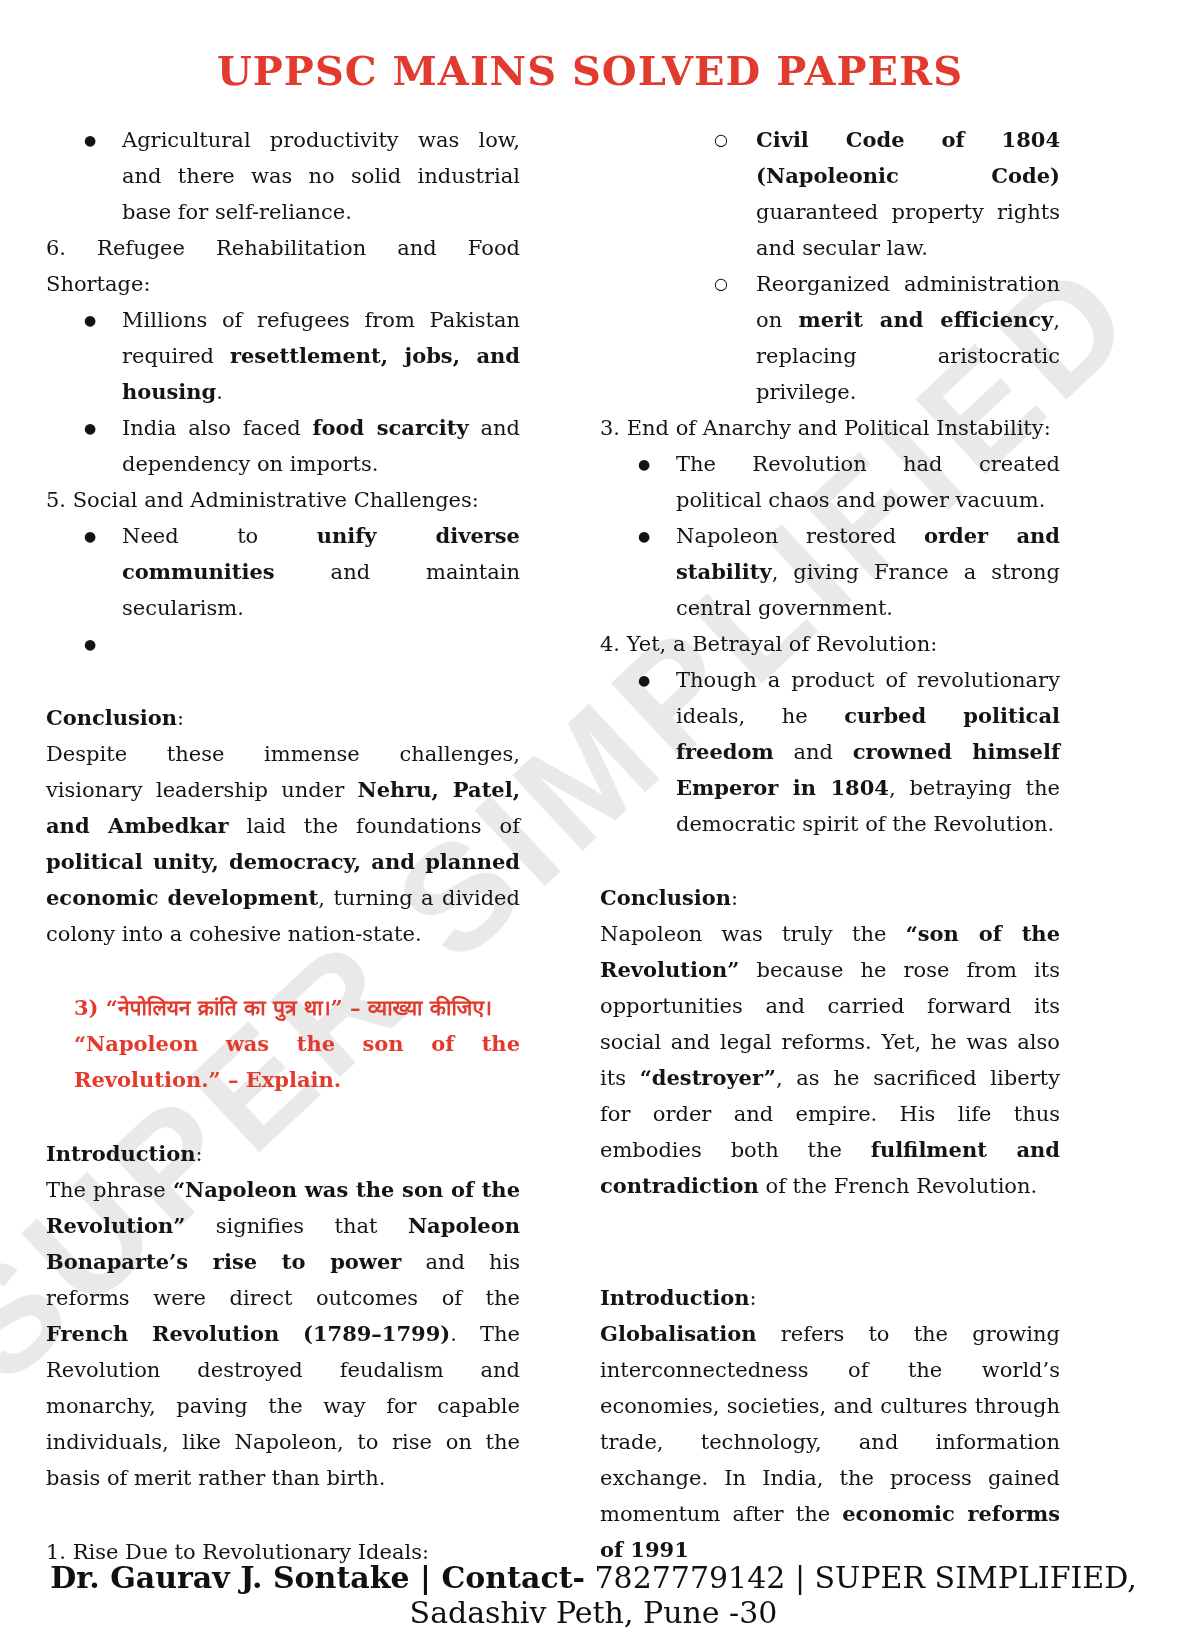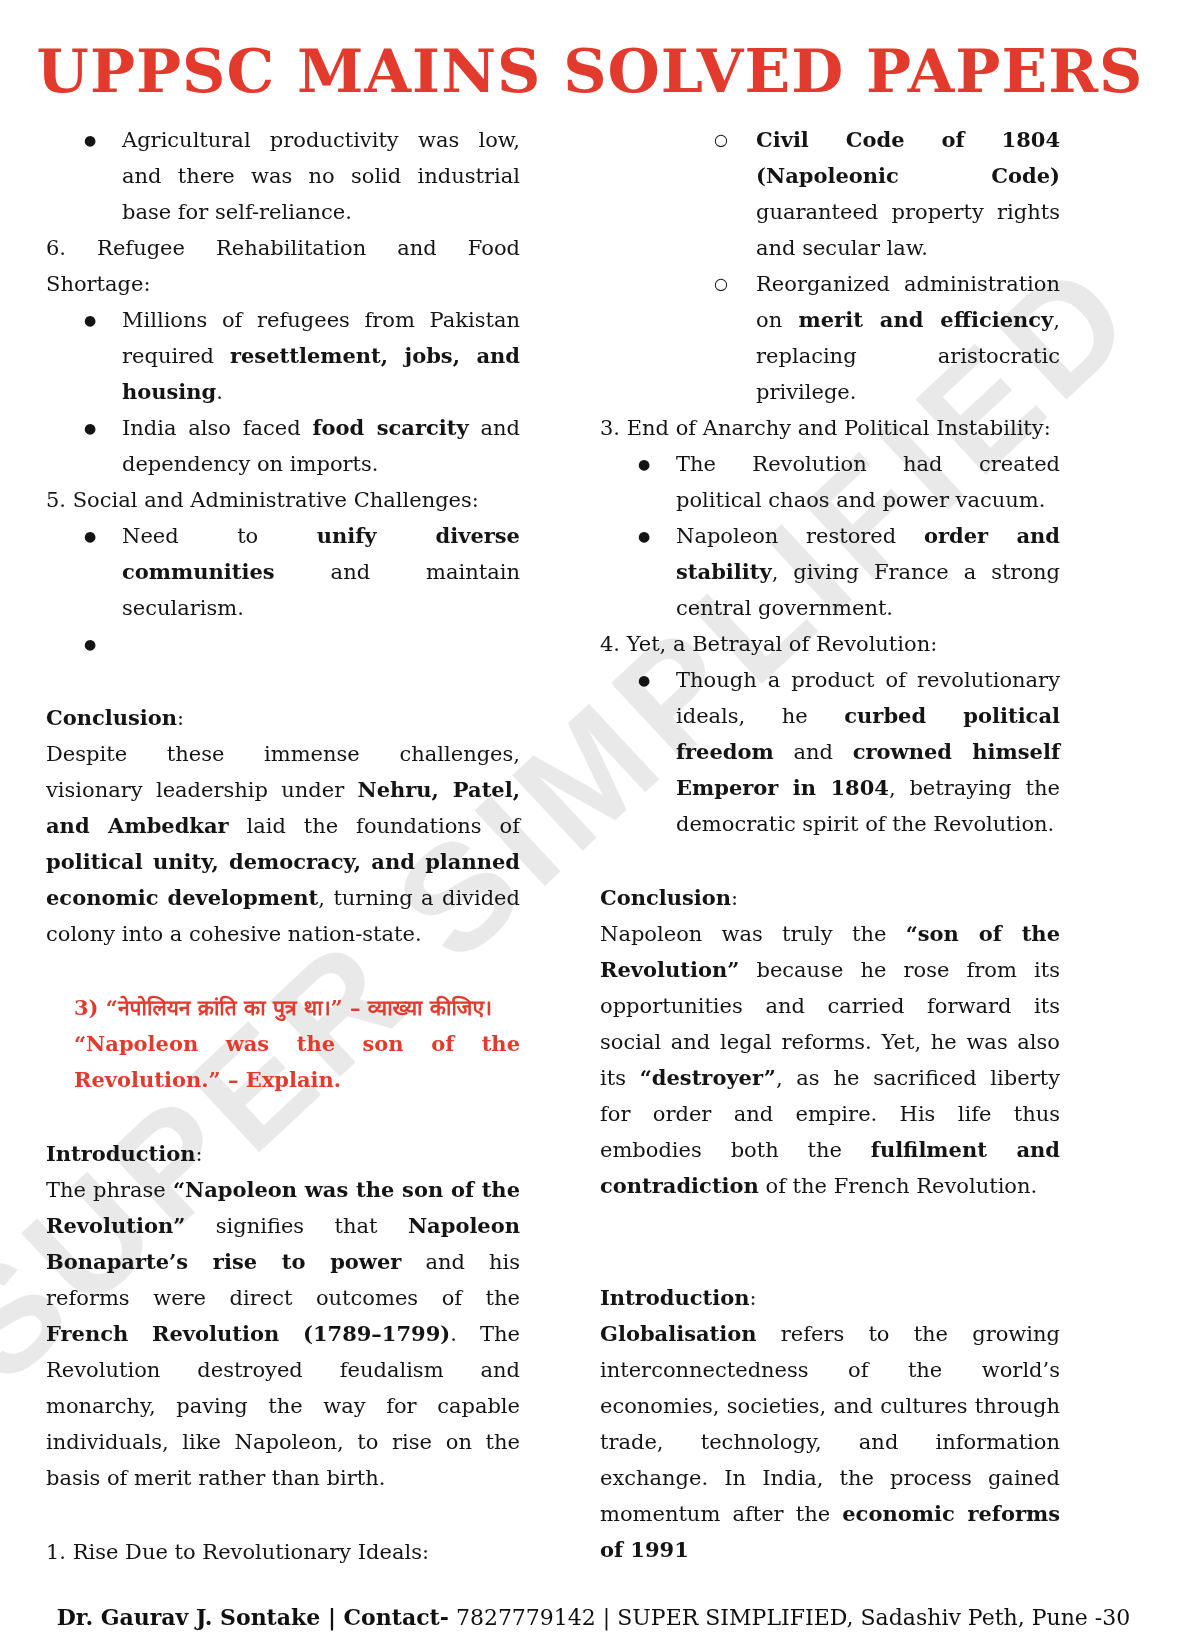--- a/index.html
+++ b/index.html
@@ -31,7 +31,7 @@
     z-index:1;
     margin:40px 0 0 0;
     text-align:center;
-    font-size:60px;
+    font-size:40px;
     line-height:62px;
     font-weight:700;
     color:var(--red,#e23b2d);

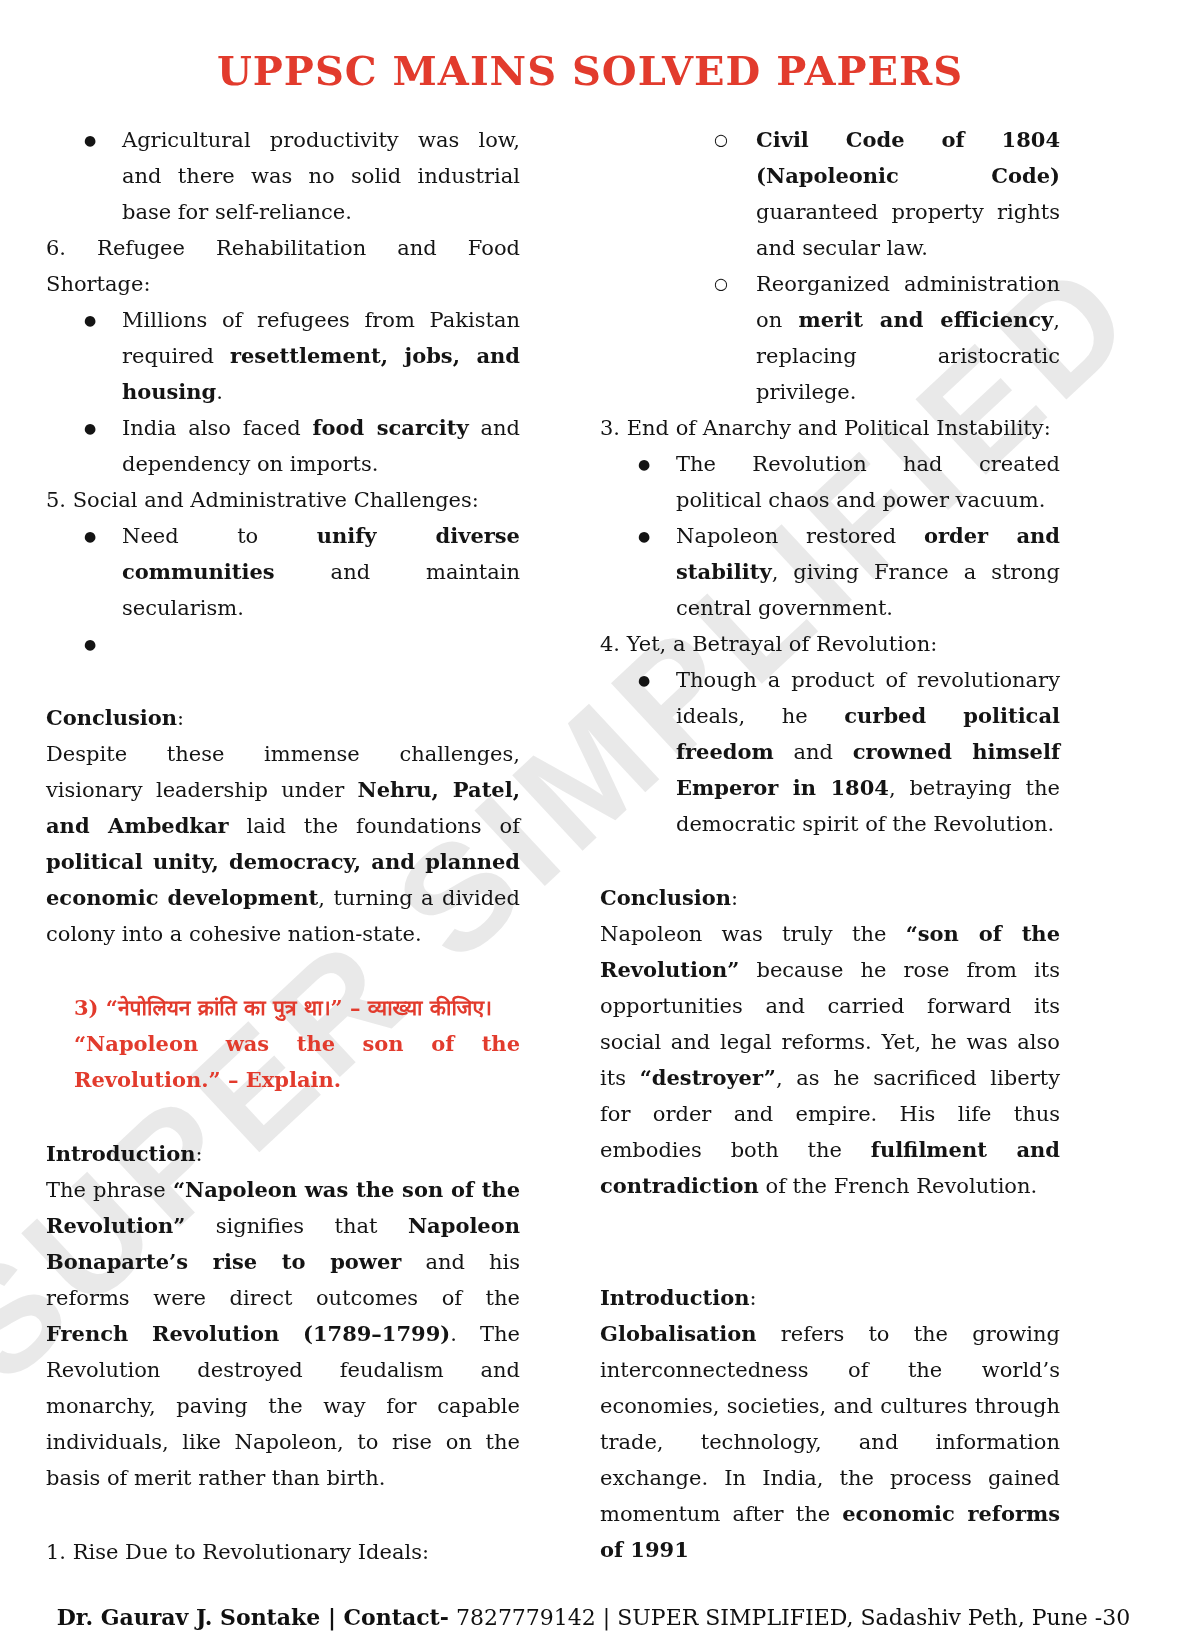--- a/index.html
+++ b/index.html
@@ -66,7 +66,7 @@
     position:absolute;
     left:7px;right:0;bottom:22px;
     text-align:center;
-    font-size:22px;
+    font-size:30px;
     color:#101010;
   }
   .footer .fb{font-weight:700;}

